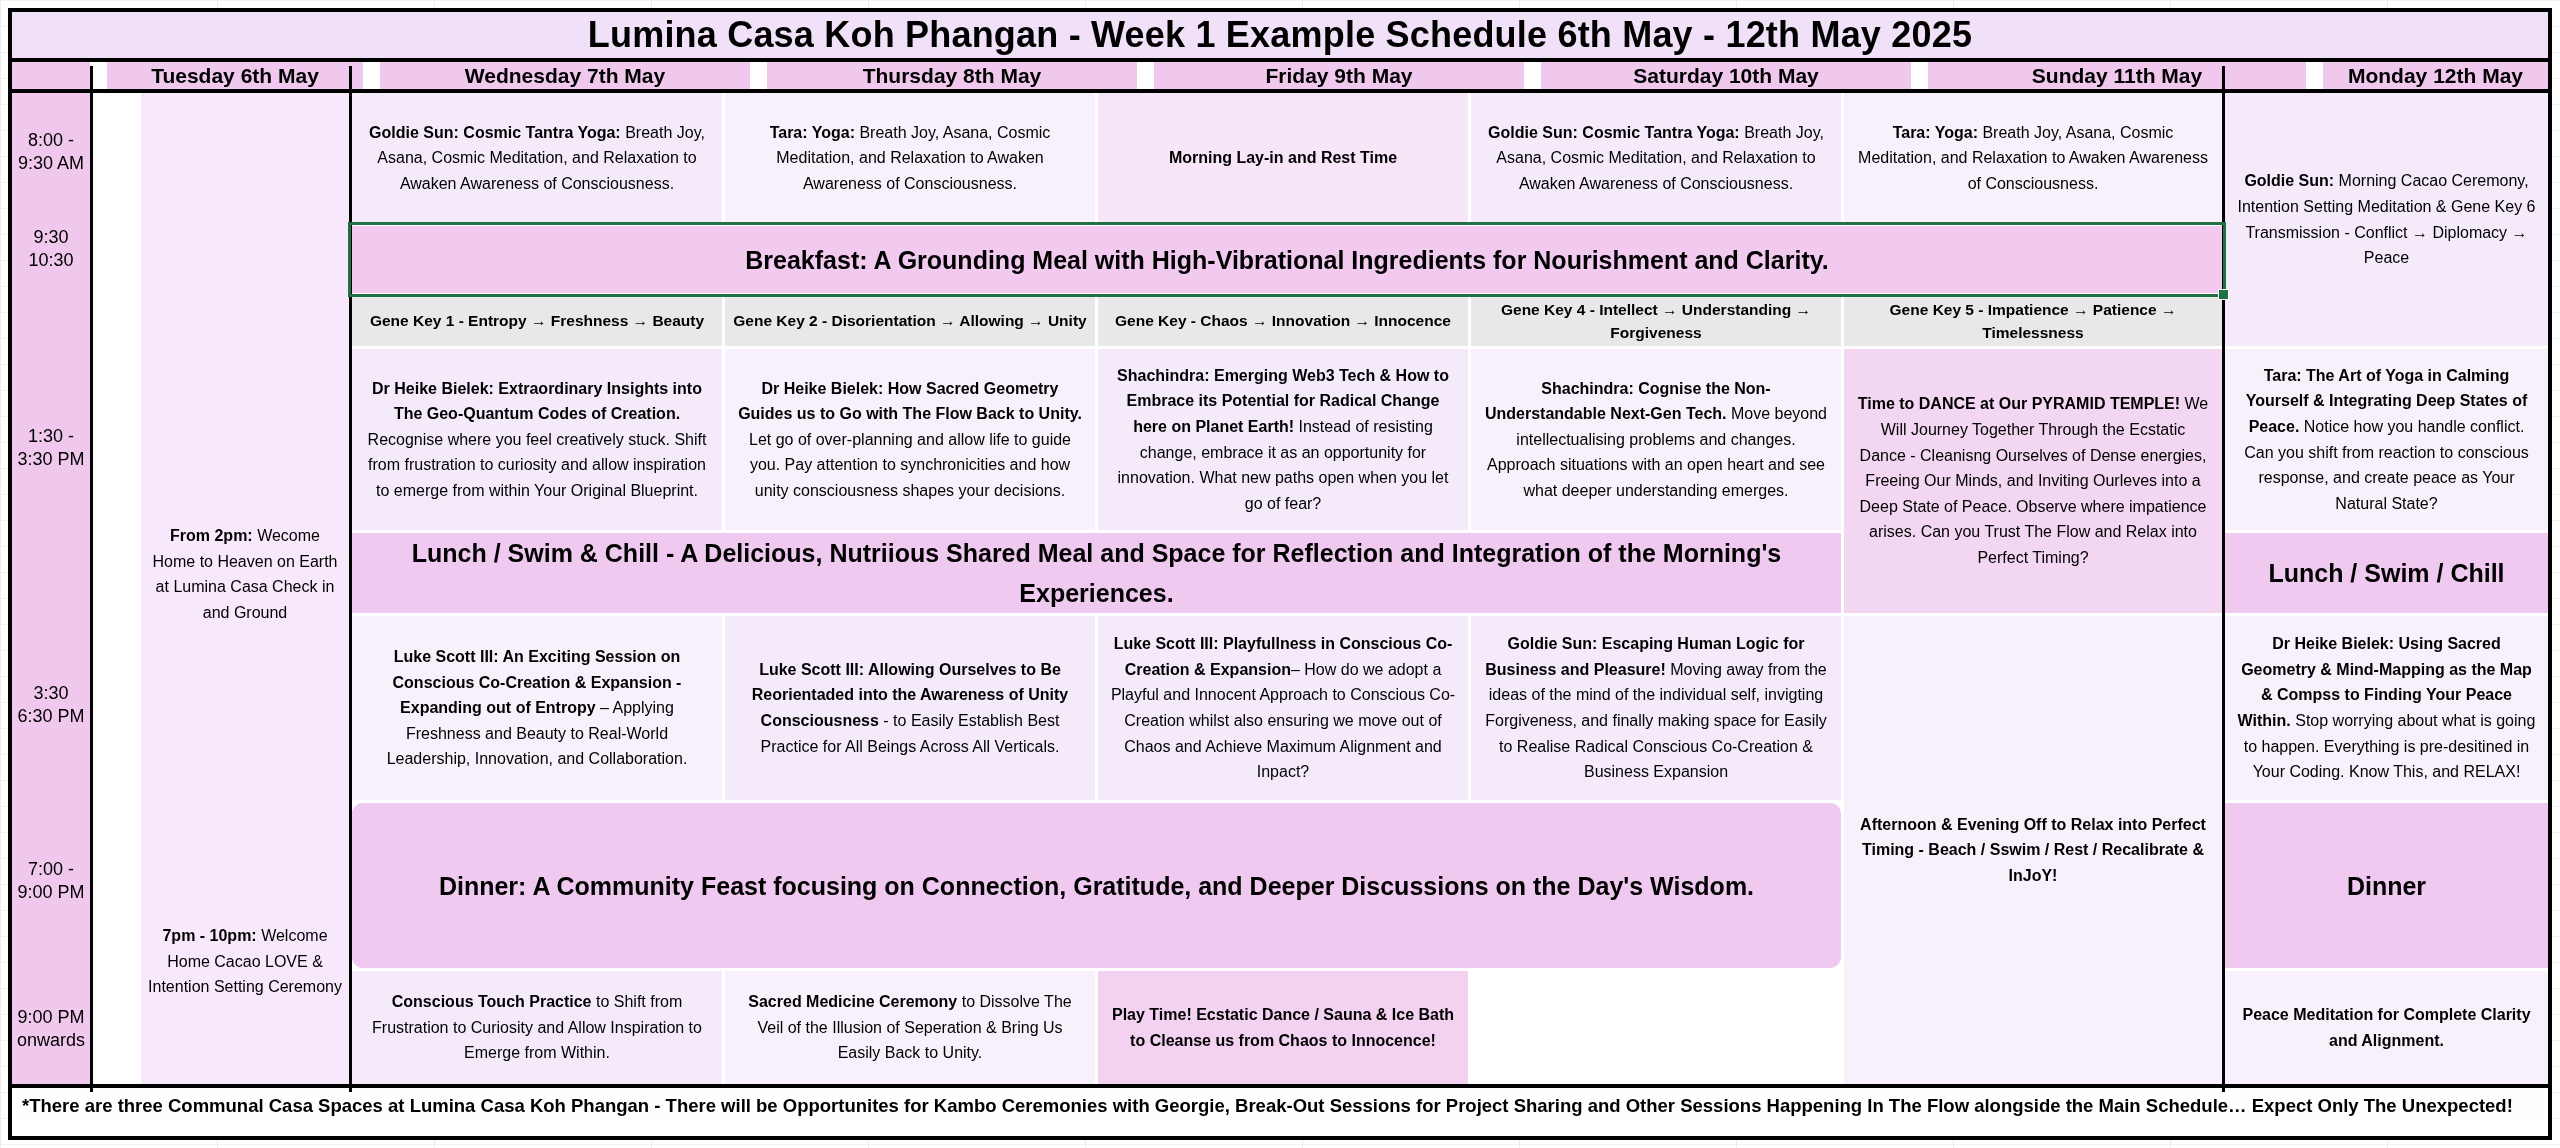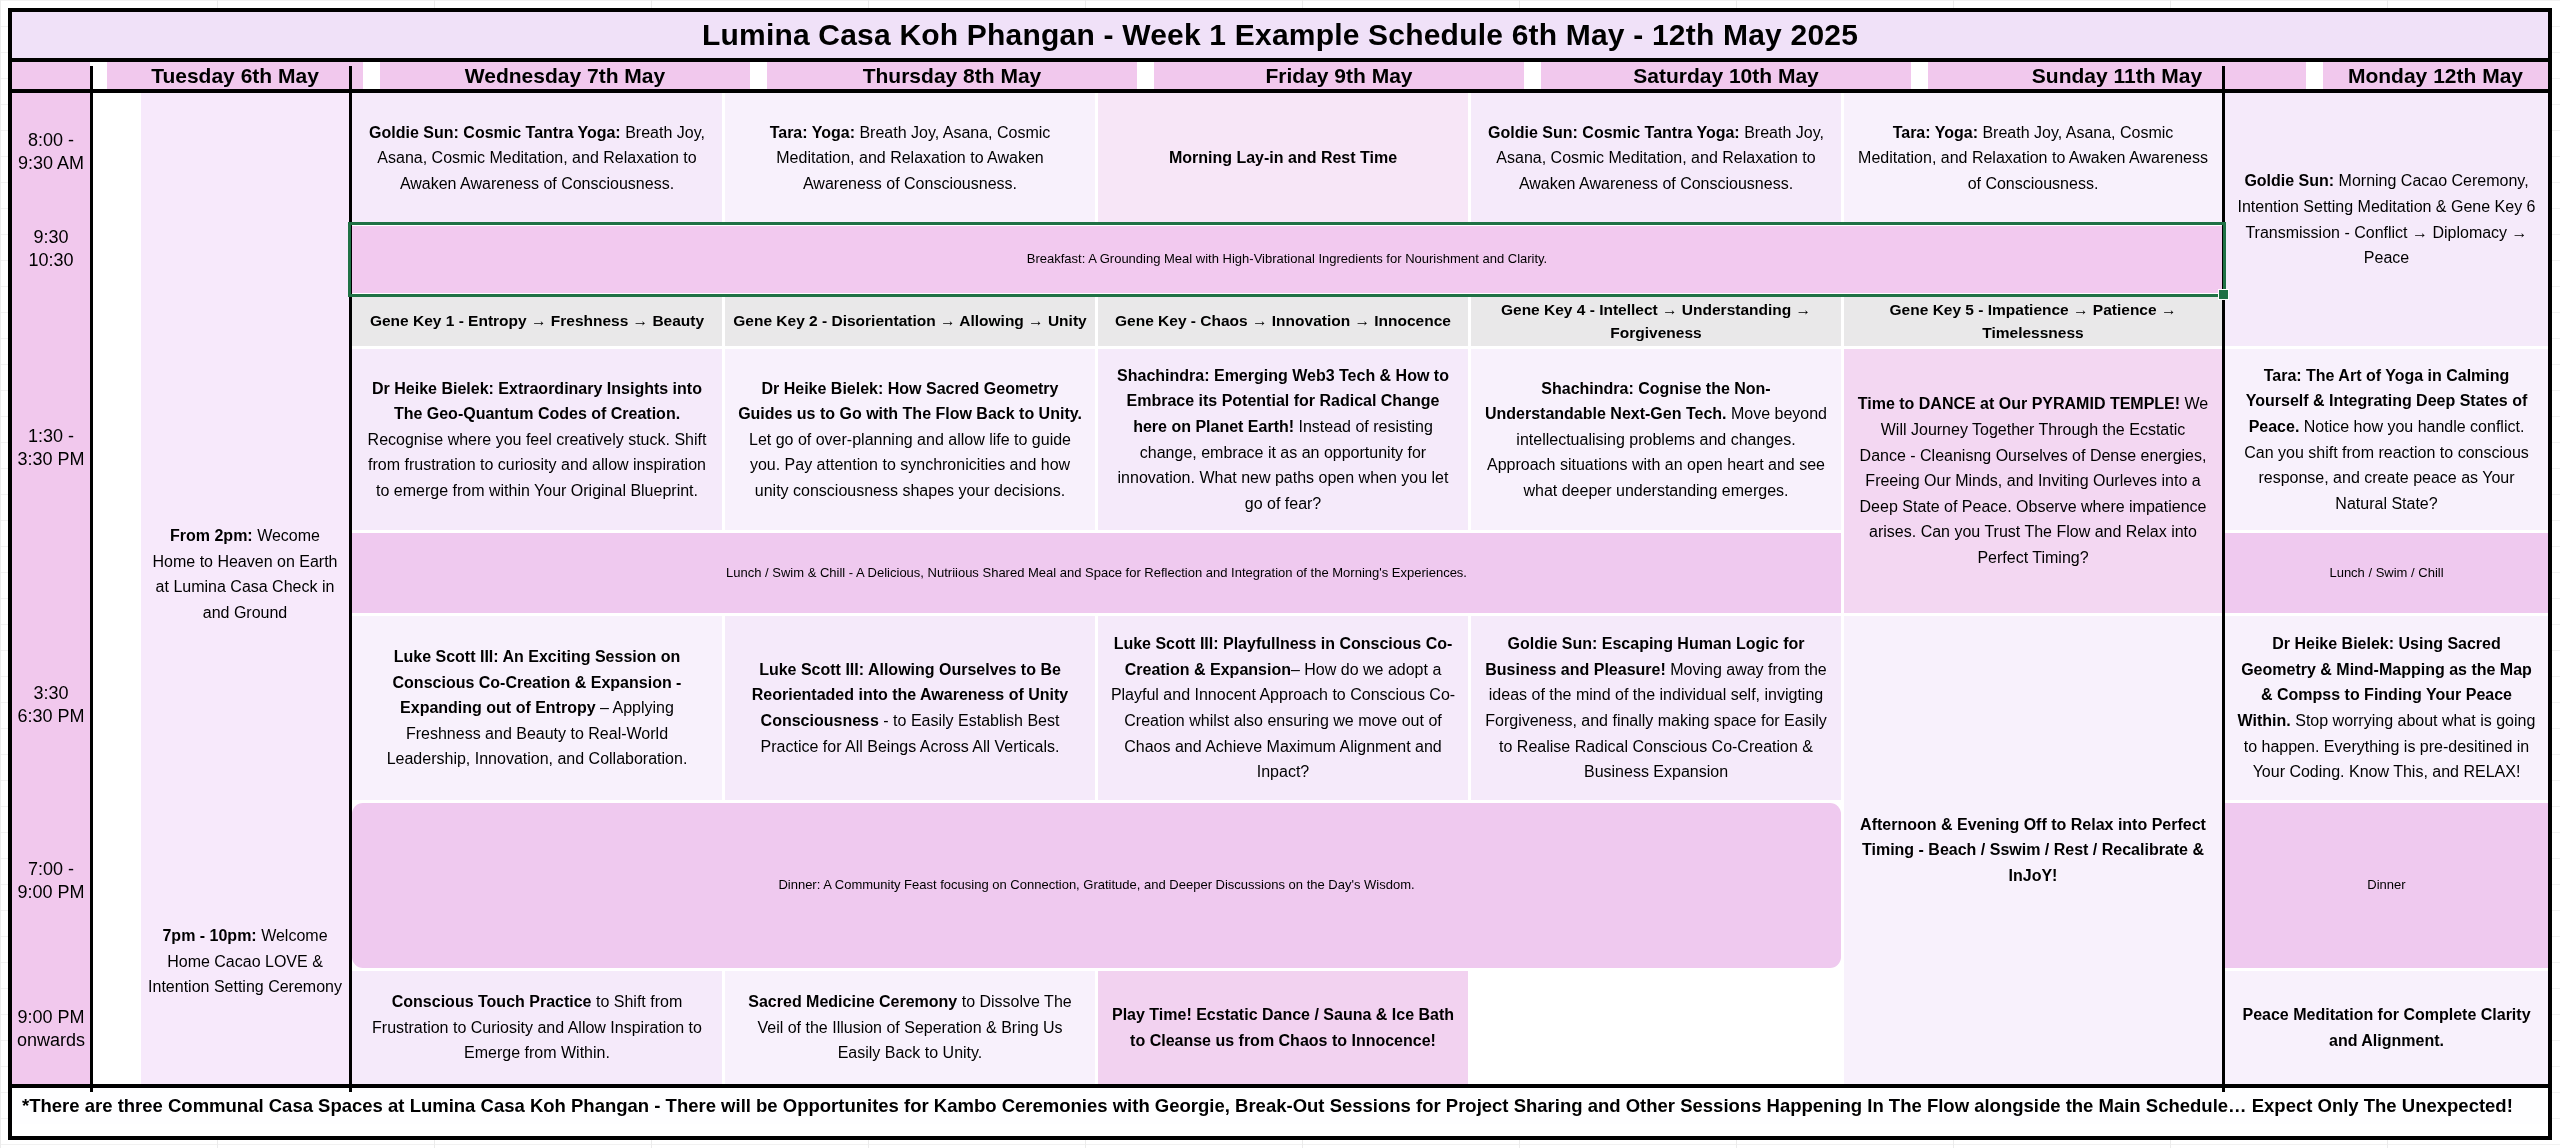--- a/index.html
+++ b/index.html
@@ -14,7 +14,7 @@
     border:4px solid #000; background:#fff; }
   .title-row { height:50px; background:#f0e1f8; border-bottom:4px solid #000;
     display:flex; align-items:center; justify-content:center;
-    font-size:30px; font-weight:700; letter-spacing:.2px; }
+    font-size:36px; font-weight:700; letter-spacing:.2px; }
   .header-row { height:31px; border-bottom:4px solid #000; display:grid;
     grid-template-columns:78px 256px 370px 370px 370px 370px 378px 1fr;
     gap:17px; background:#fff; }

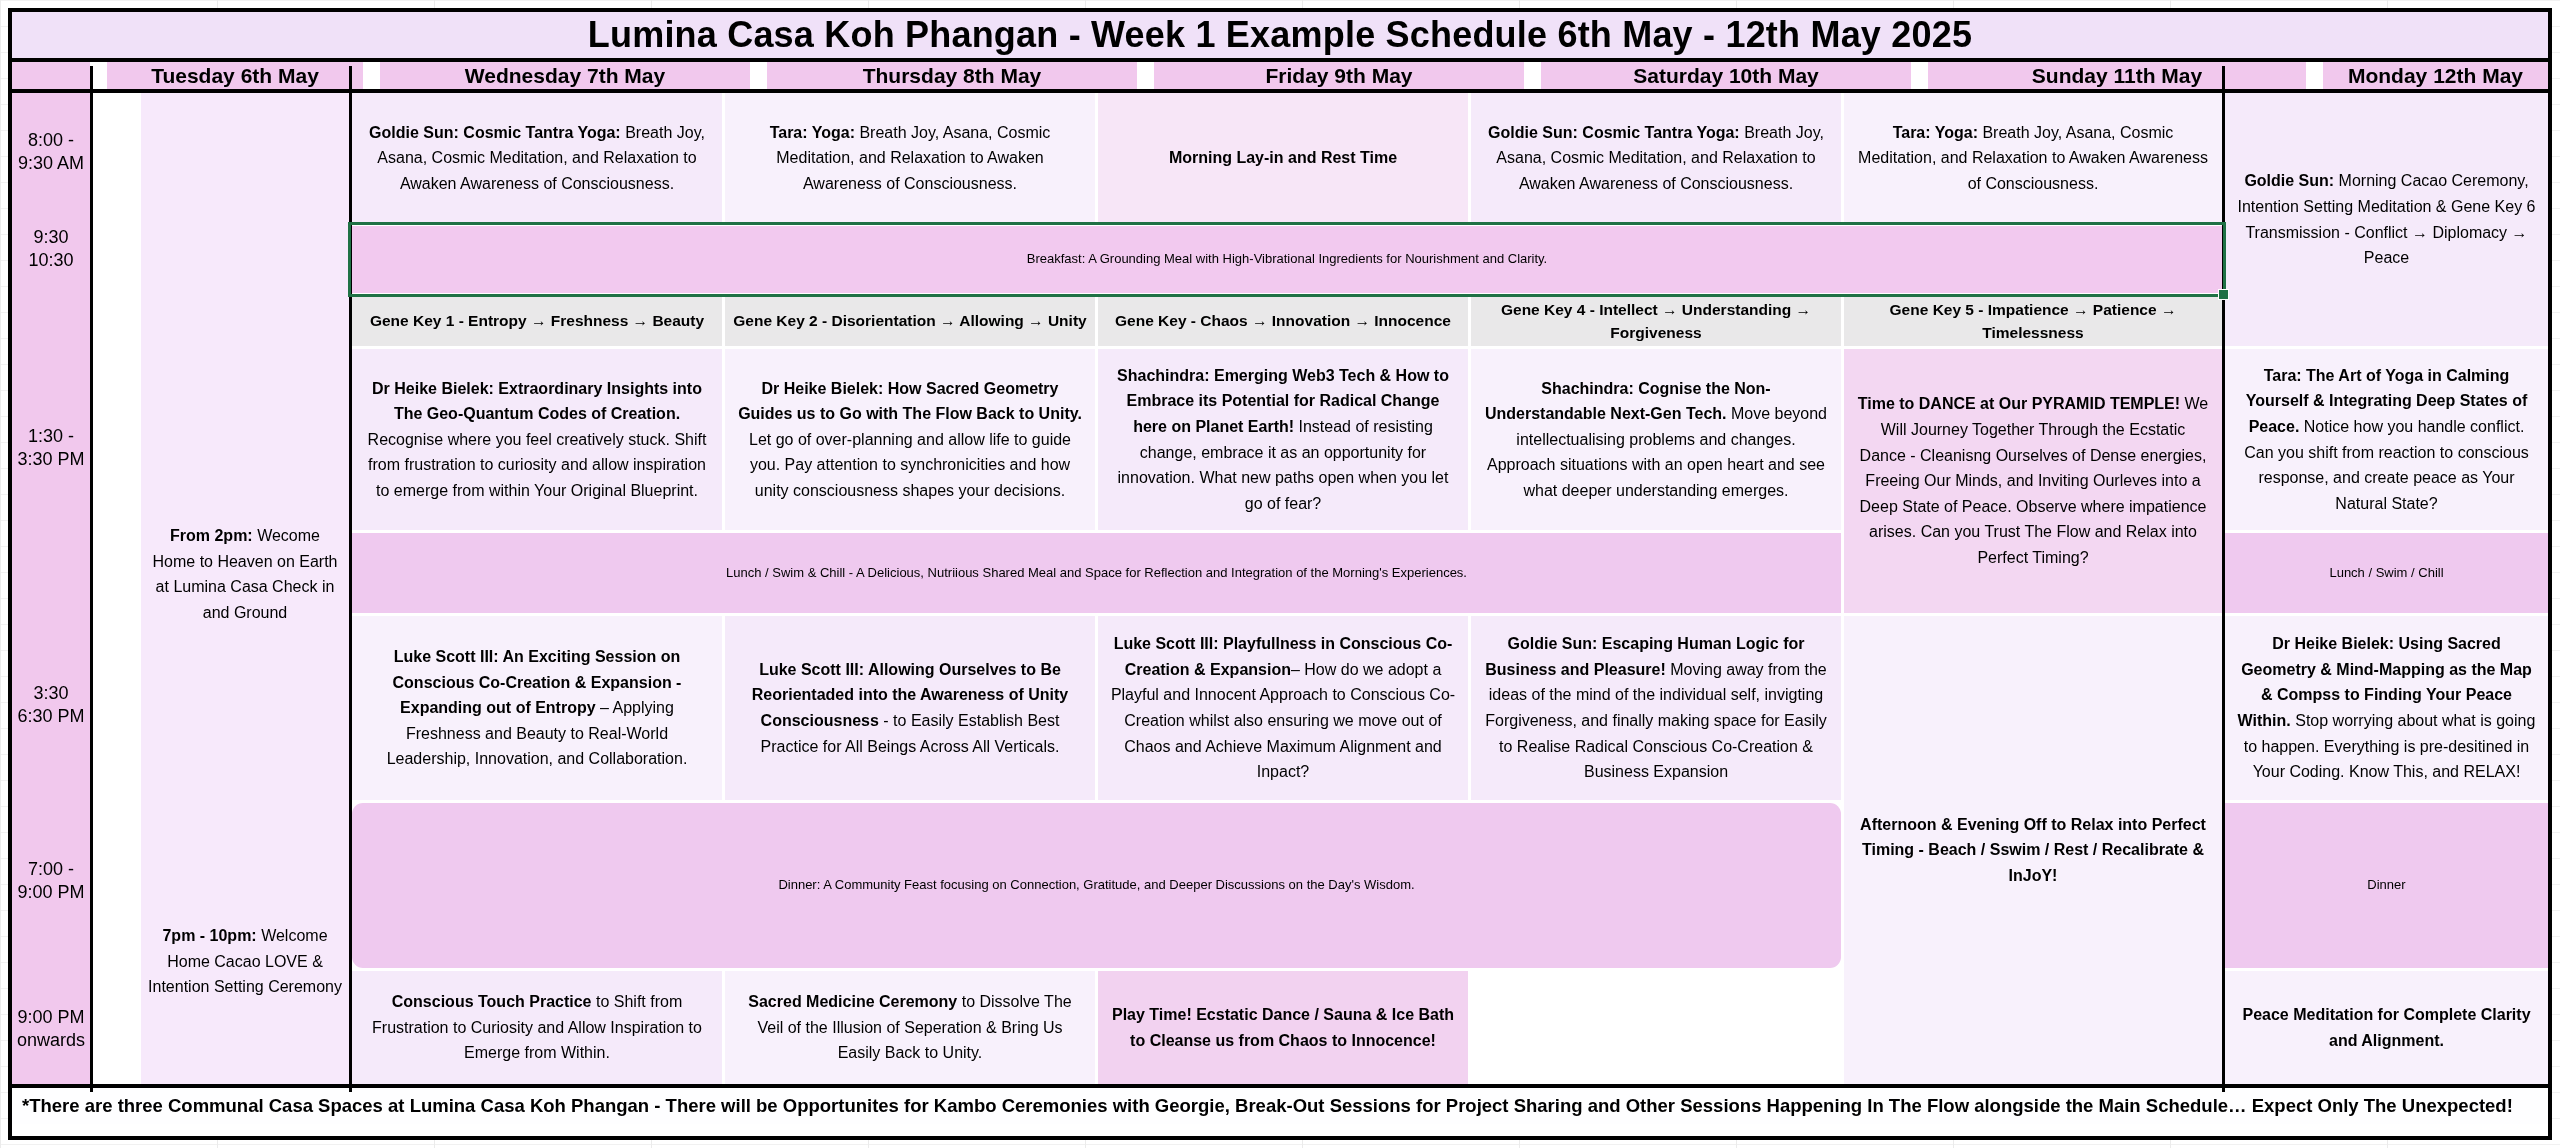--- a/index.html
+++ b/index.html
@@ -37,7 +37,7 @@
   .pinkcell { background:#efc9ef; }
   .dance { background:#f3d7f2; }
   .friplay { background:#f2d2f0; font-weight:700; }
-  .meal { font-size:13px; font-weight:400; }
+  .meal { font-size:25px; font-weight:700; }
   .sel { background:#f2c9ef; position:relative; z-index:3;
     outline:3px solid #1f7145; outline-offset:1px; }
   .sel::after { content:""; position:absolute; right:-7px; bottom:-7px; width:9px; height:9px;

